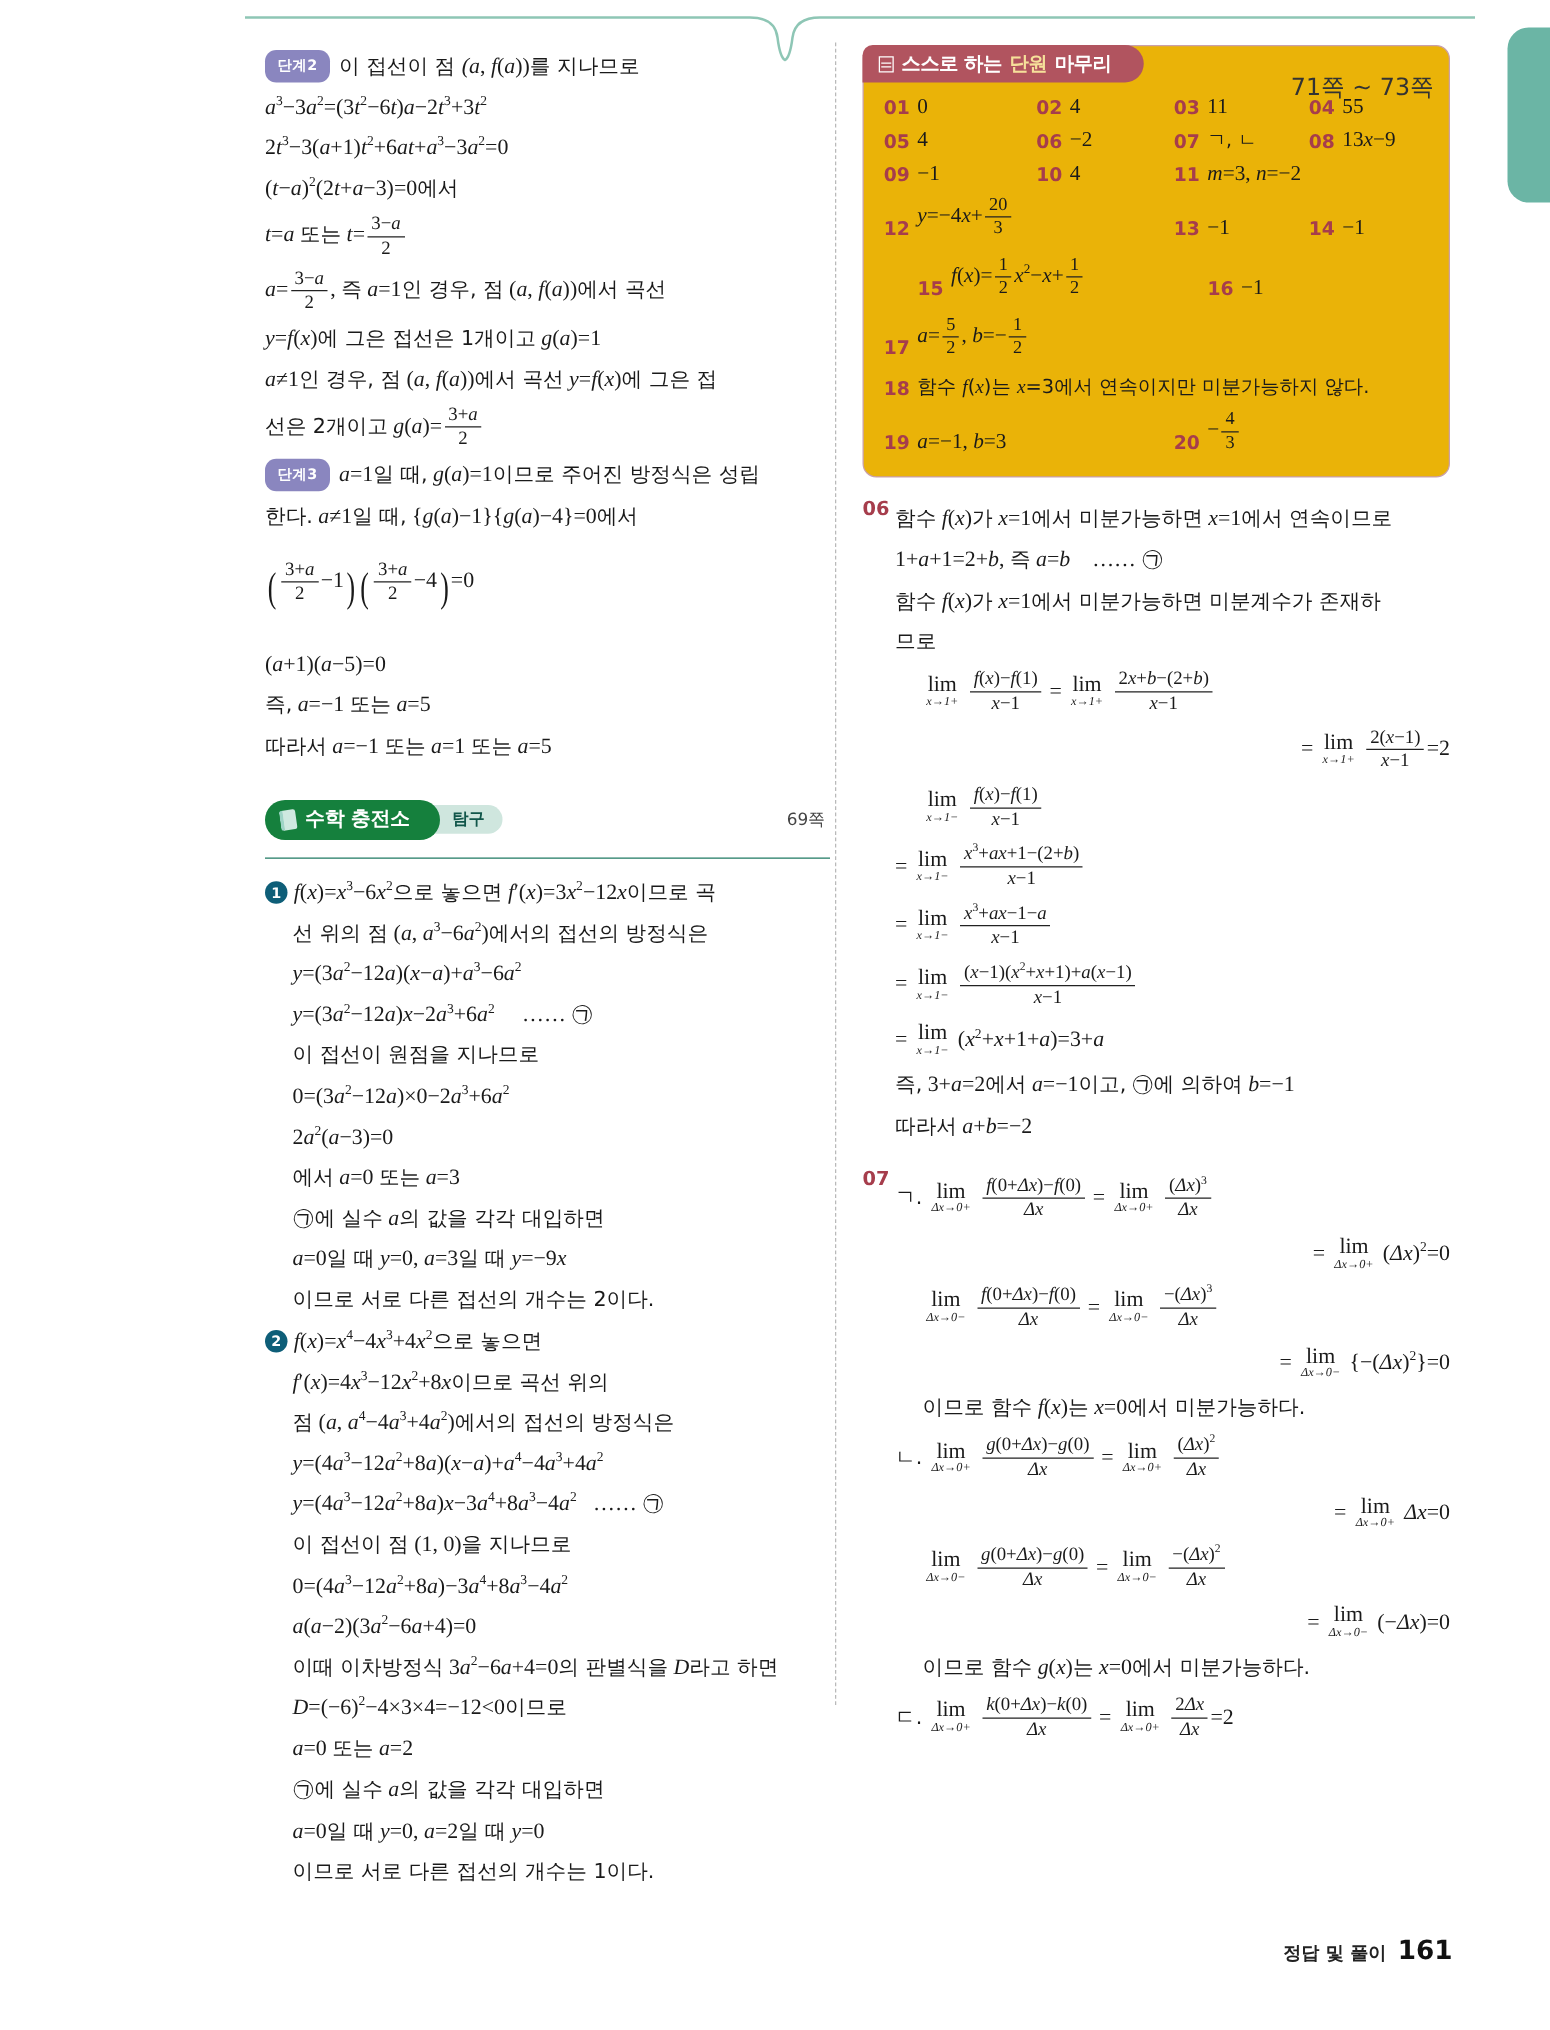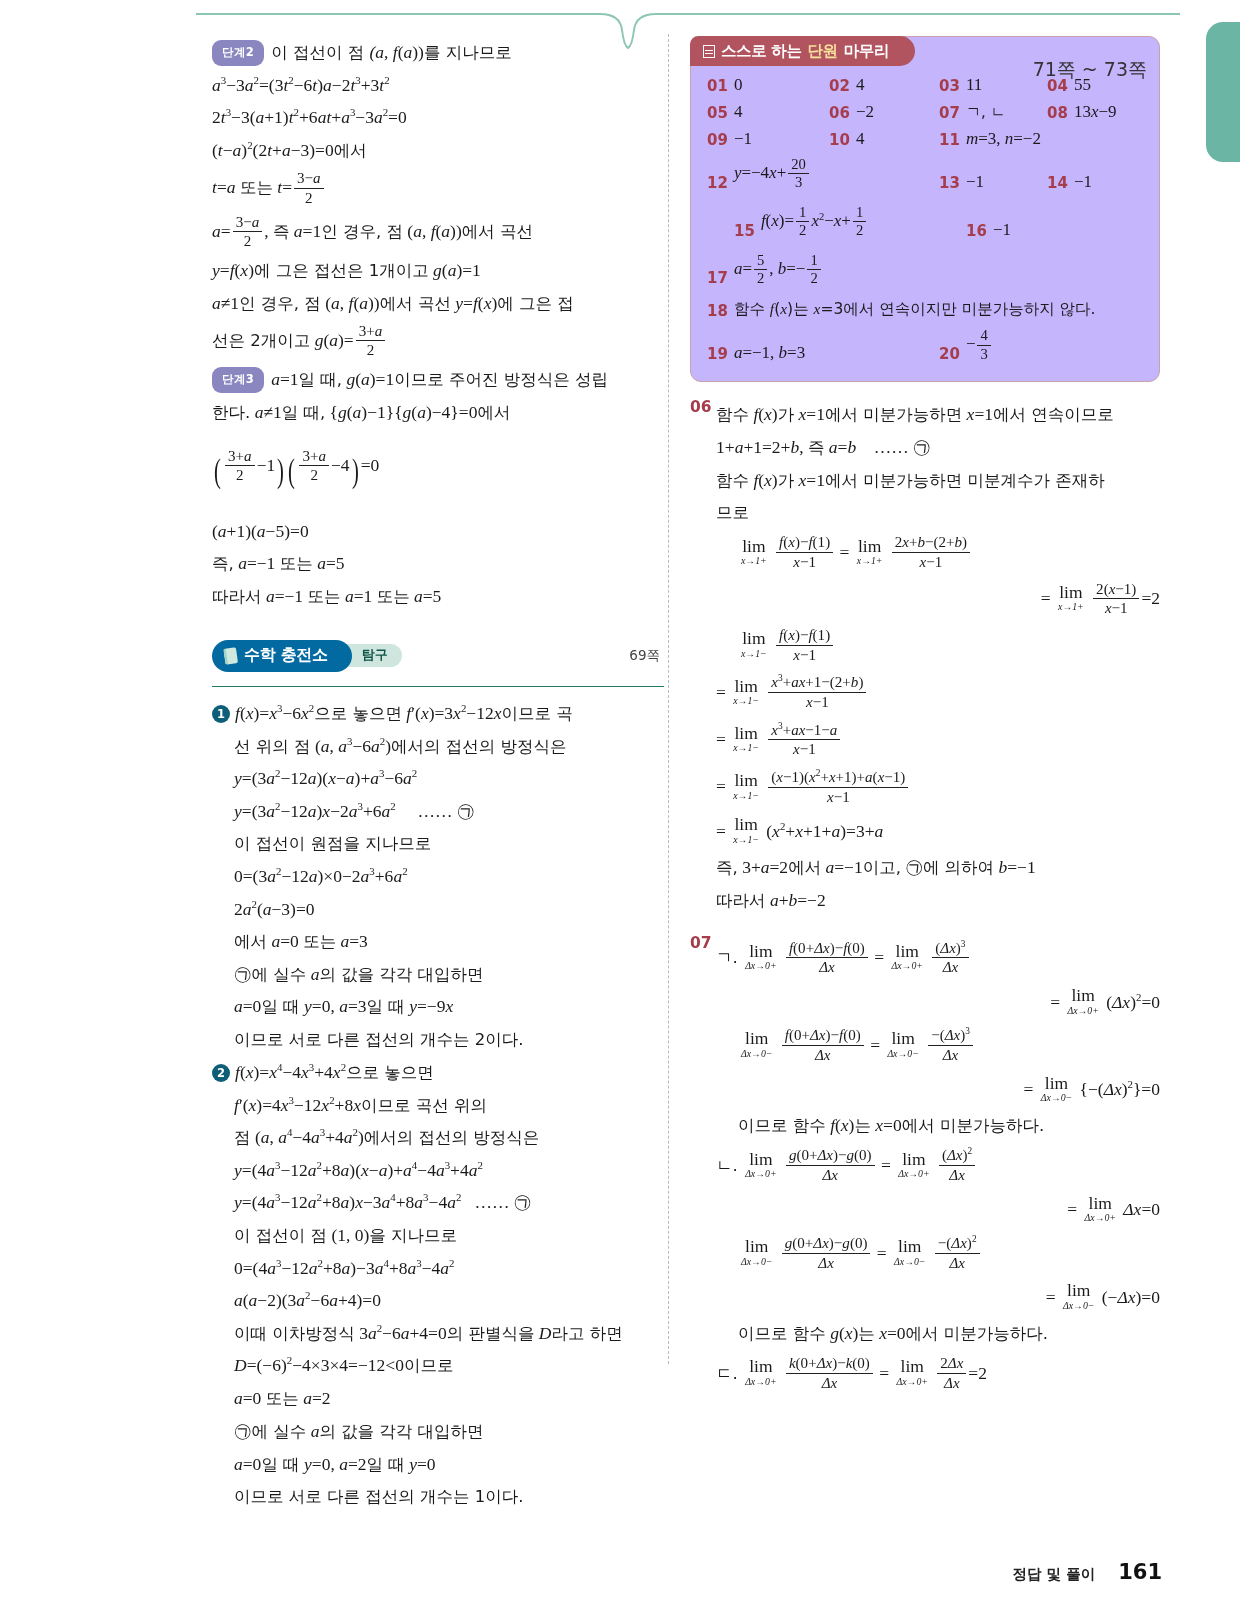--- a/index.html
+++ b/index.html
@@ -104,7 +104,7 @@
   .ansbox {
     border:1.6px solid #c9a0ab; border-radius:11px;
     padding:38px 16px 16px 16px; position:relative;
-    background:#c4b5fd;
+    background:#eab308;
   }
   .ansbox-head {
     position:absolute; top:-1px; left:-1px;

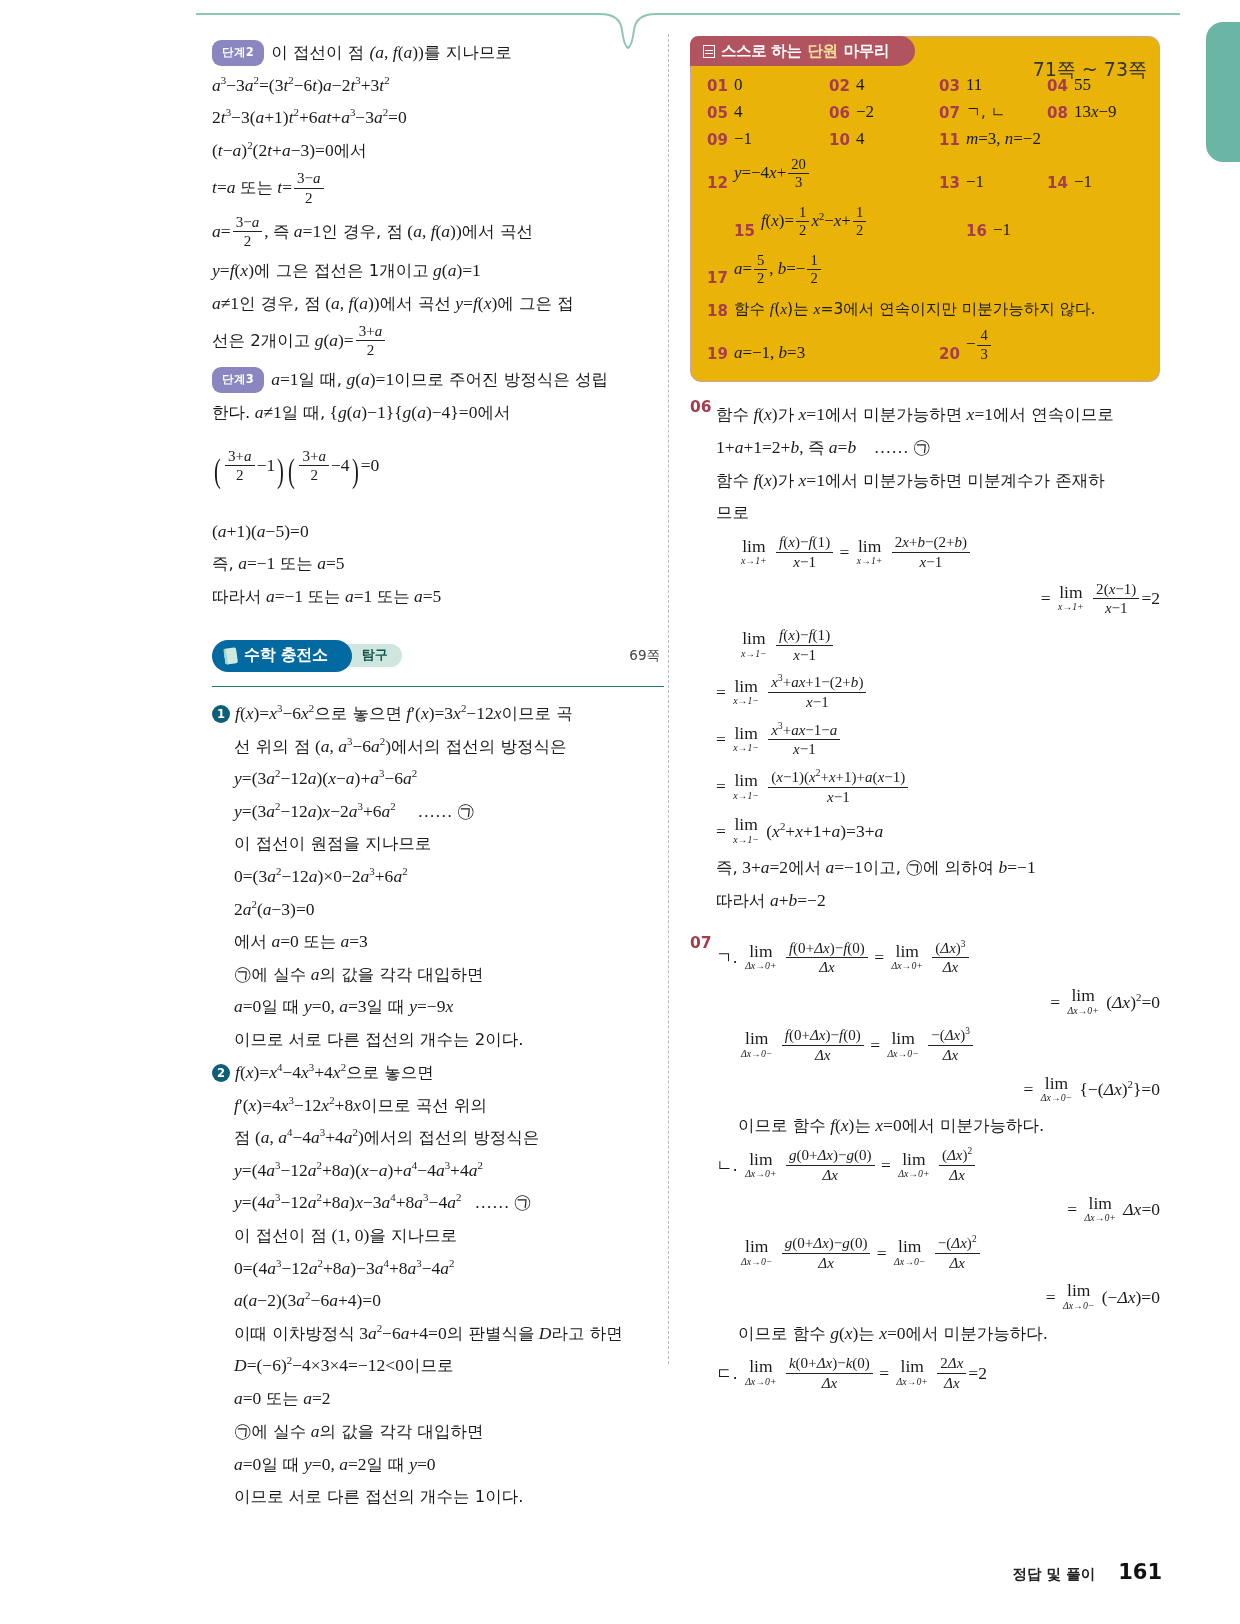--- a/index.html
+++ b/index.html
@@ -69,7 +69,7 @@
     display:flex; align-items:center;
   }
   .charge-pill {
-    background:#0369a1; color:#fff;
+    background:#15803d; color:#fff;
     border-radius:17px;
     padding:0 24px 0 12px; height:32px;
     display:flex; align-items:center; gap:7px;

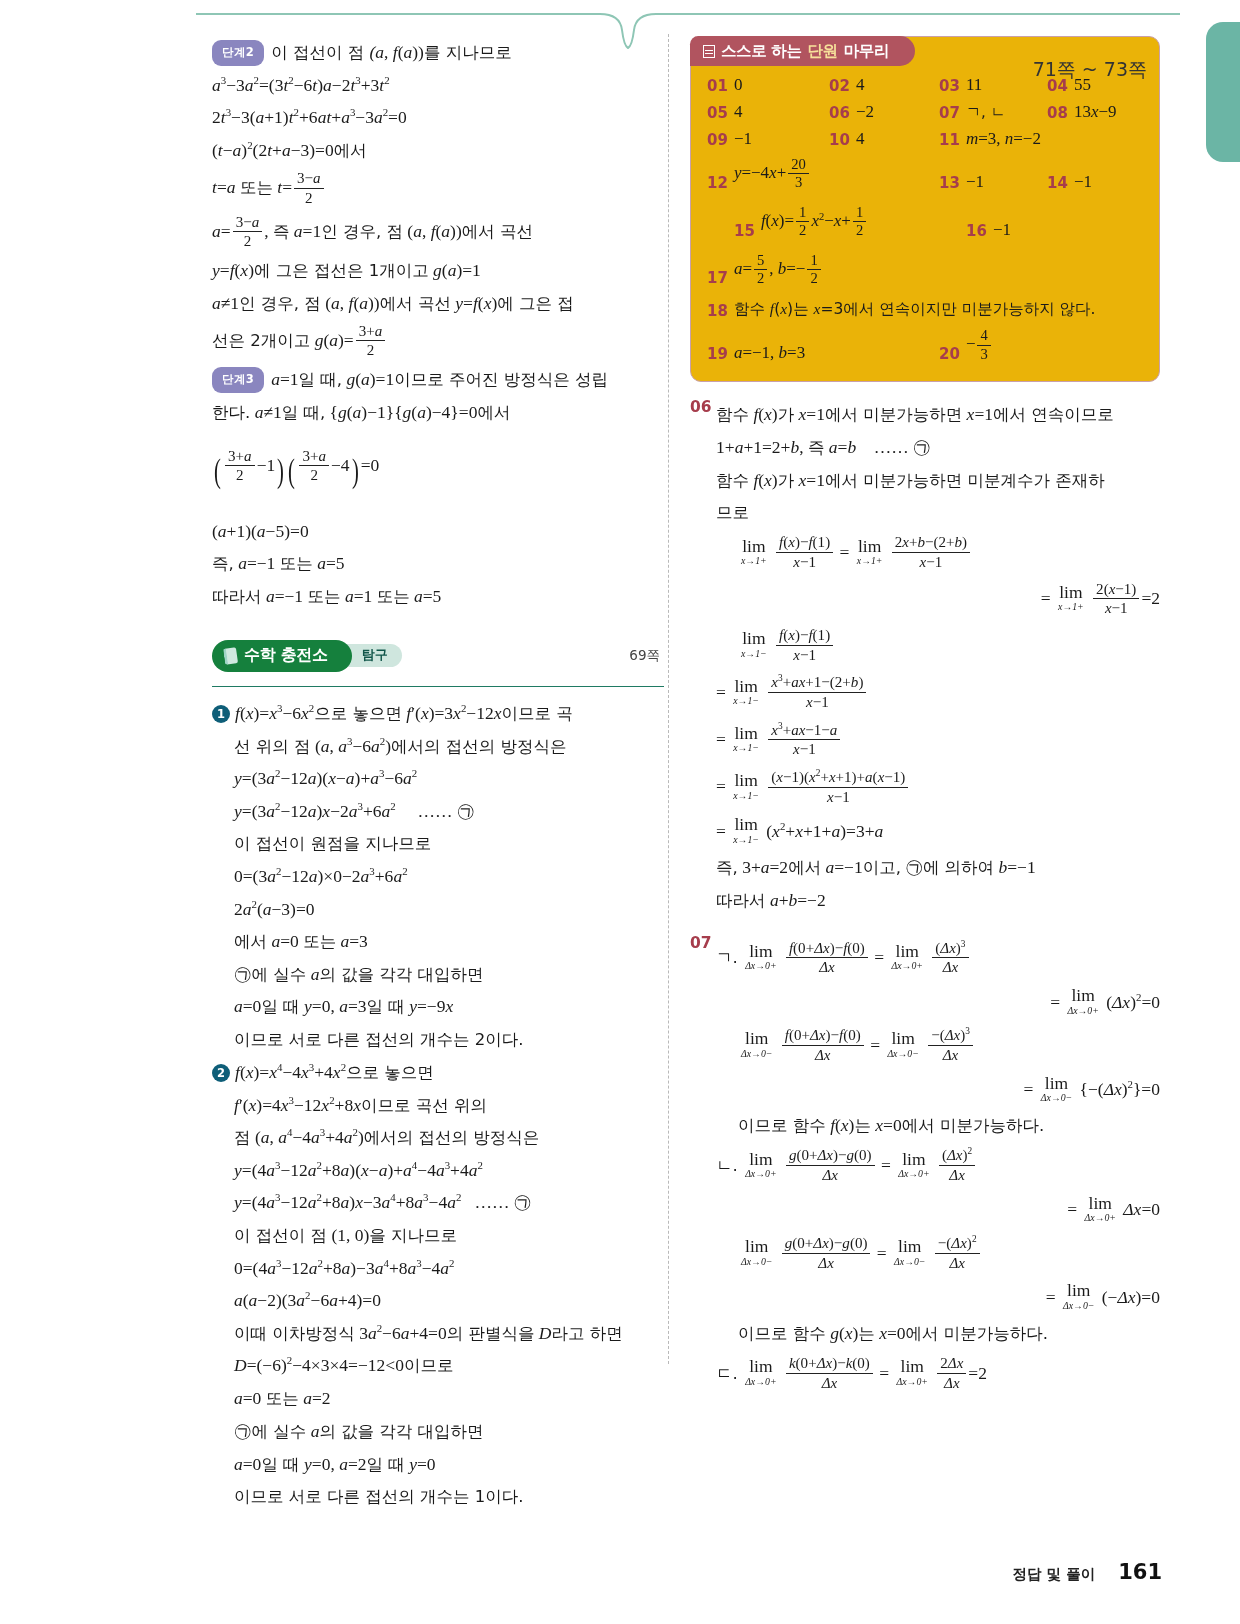--- a/index.html
+++ b/index.html
@@ -143,9 +143,9 @@
 
   
   .footer {
-    position:absolute; bottom:40px; right:78px;
-    font-family:"DejaVu Sans","Liberation Sans",sans-serif;
-    display:flex; align-items:baseline; gap:23px;
+    position:absolute; bottom:52px; right:78px;
+    font-family:"DejaVu Sans","Liberation Sans",sans-serif;
+    display:flex; align-items:baseline; gap:9px;
   }
   .footer .lbl { font-size:14.5px; color:#222; font-weight:bold; }
   .footer .pg  { font-size:21px; font-weight:bold; color:#111; }

